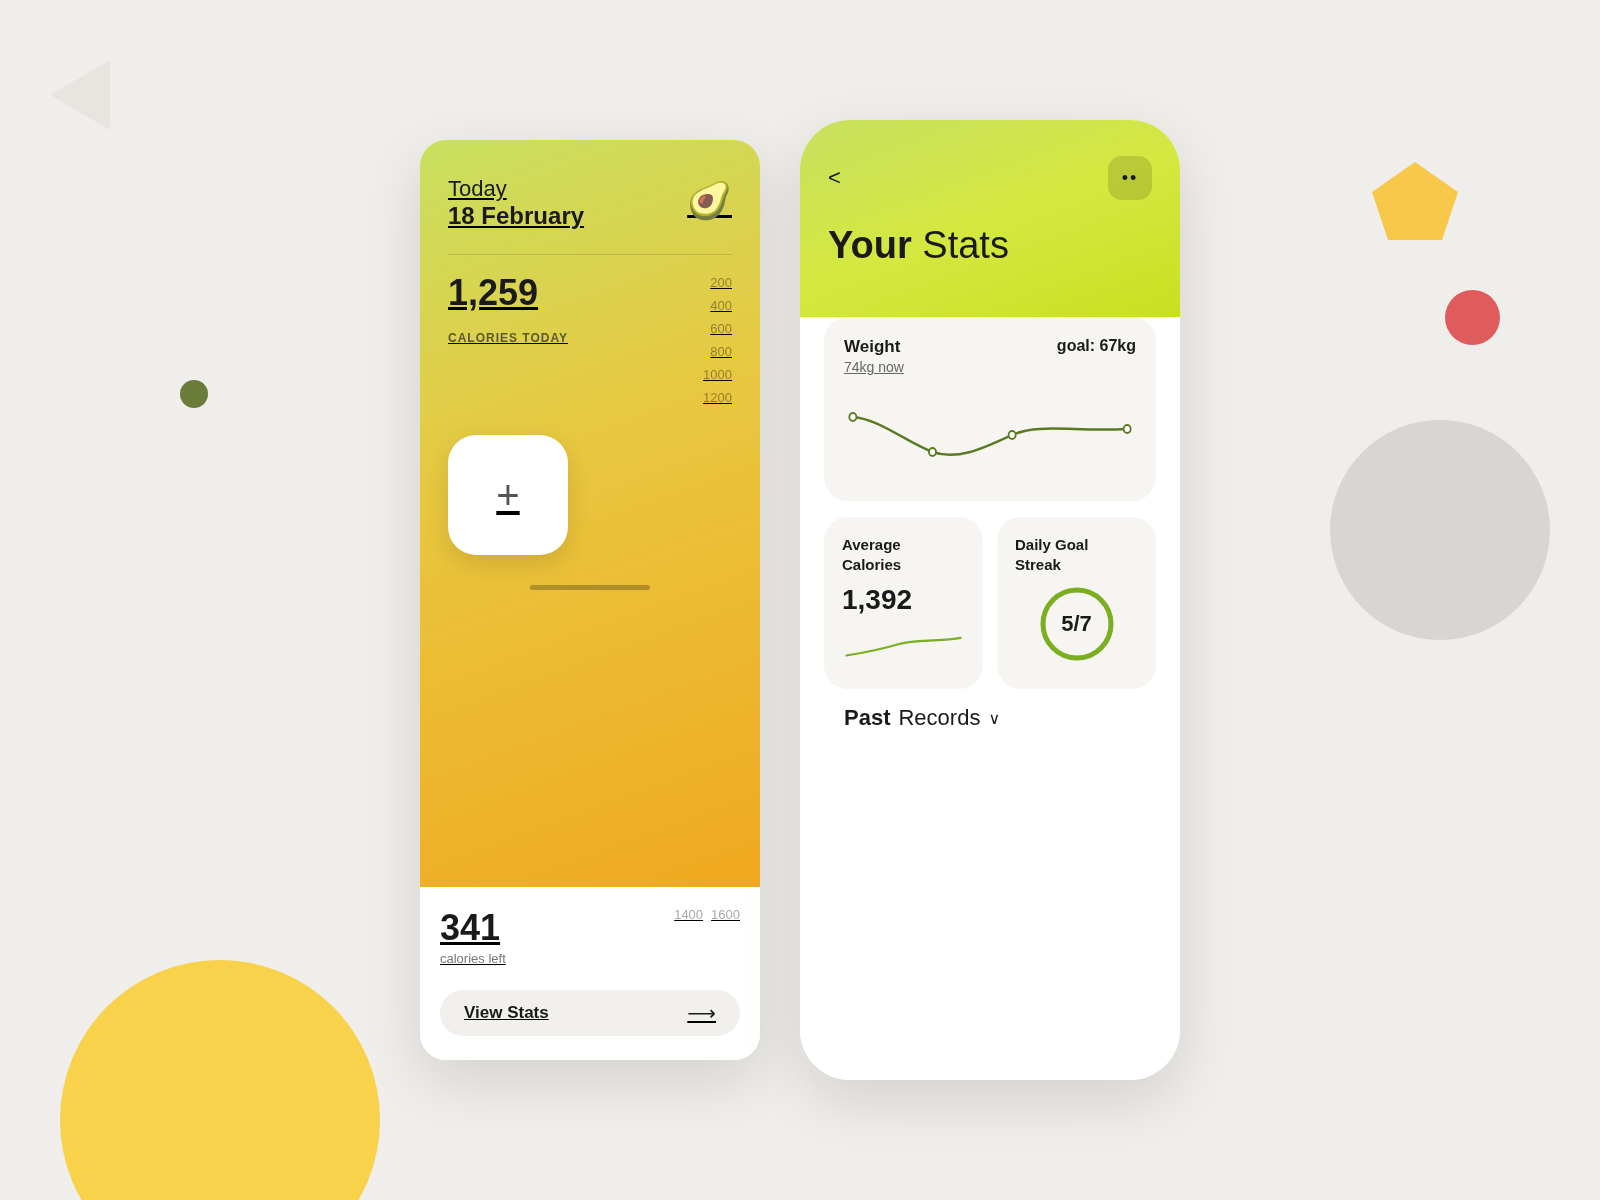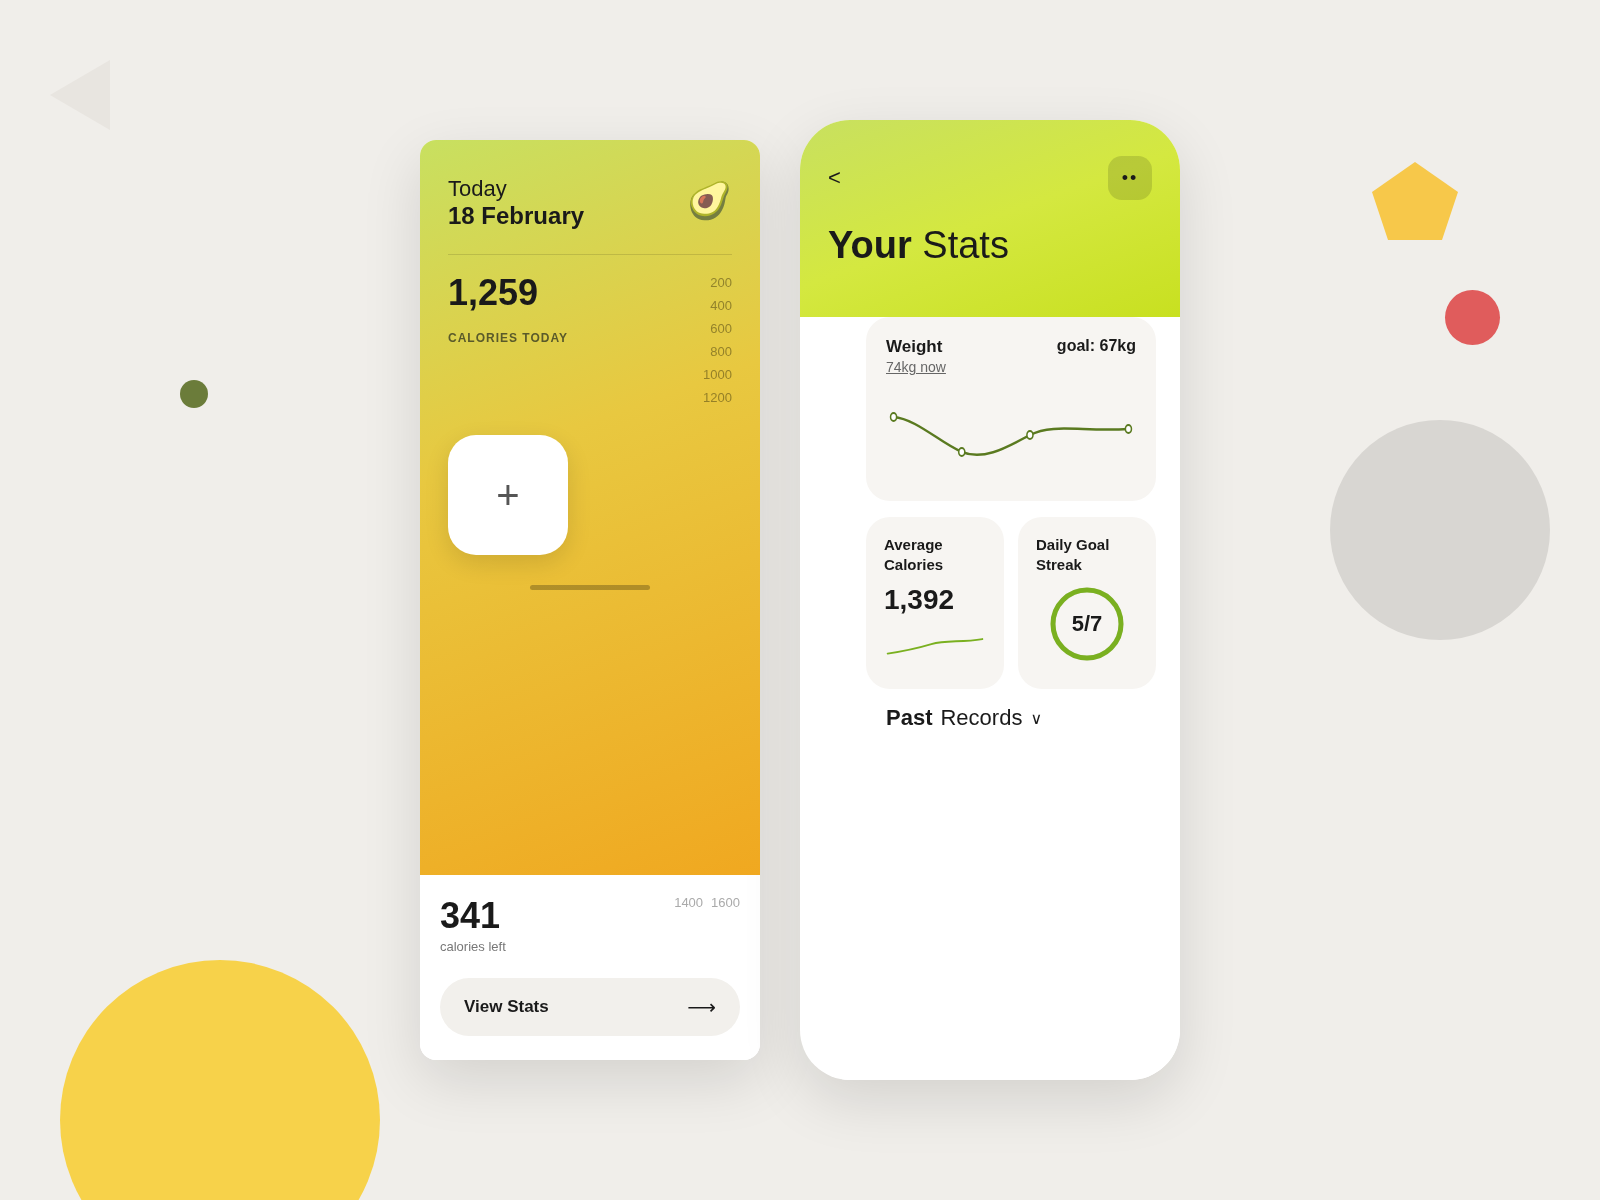--- a/index.html
+++ b/index.html
@@ -84,11 +84,12 @@
       width: 340px;
       height: 920px;
       background: white;
-      border-radius: 16px;
+      border-radius: 26px;
       box-shadow: 0 20px 60px rgba(0,0,0,0.12);
       overflow: hidden;
       display: flex;
       flex-direction: column;
+      text-decoration: underline;
     }
 
     .phone-left-top {

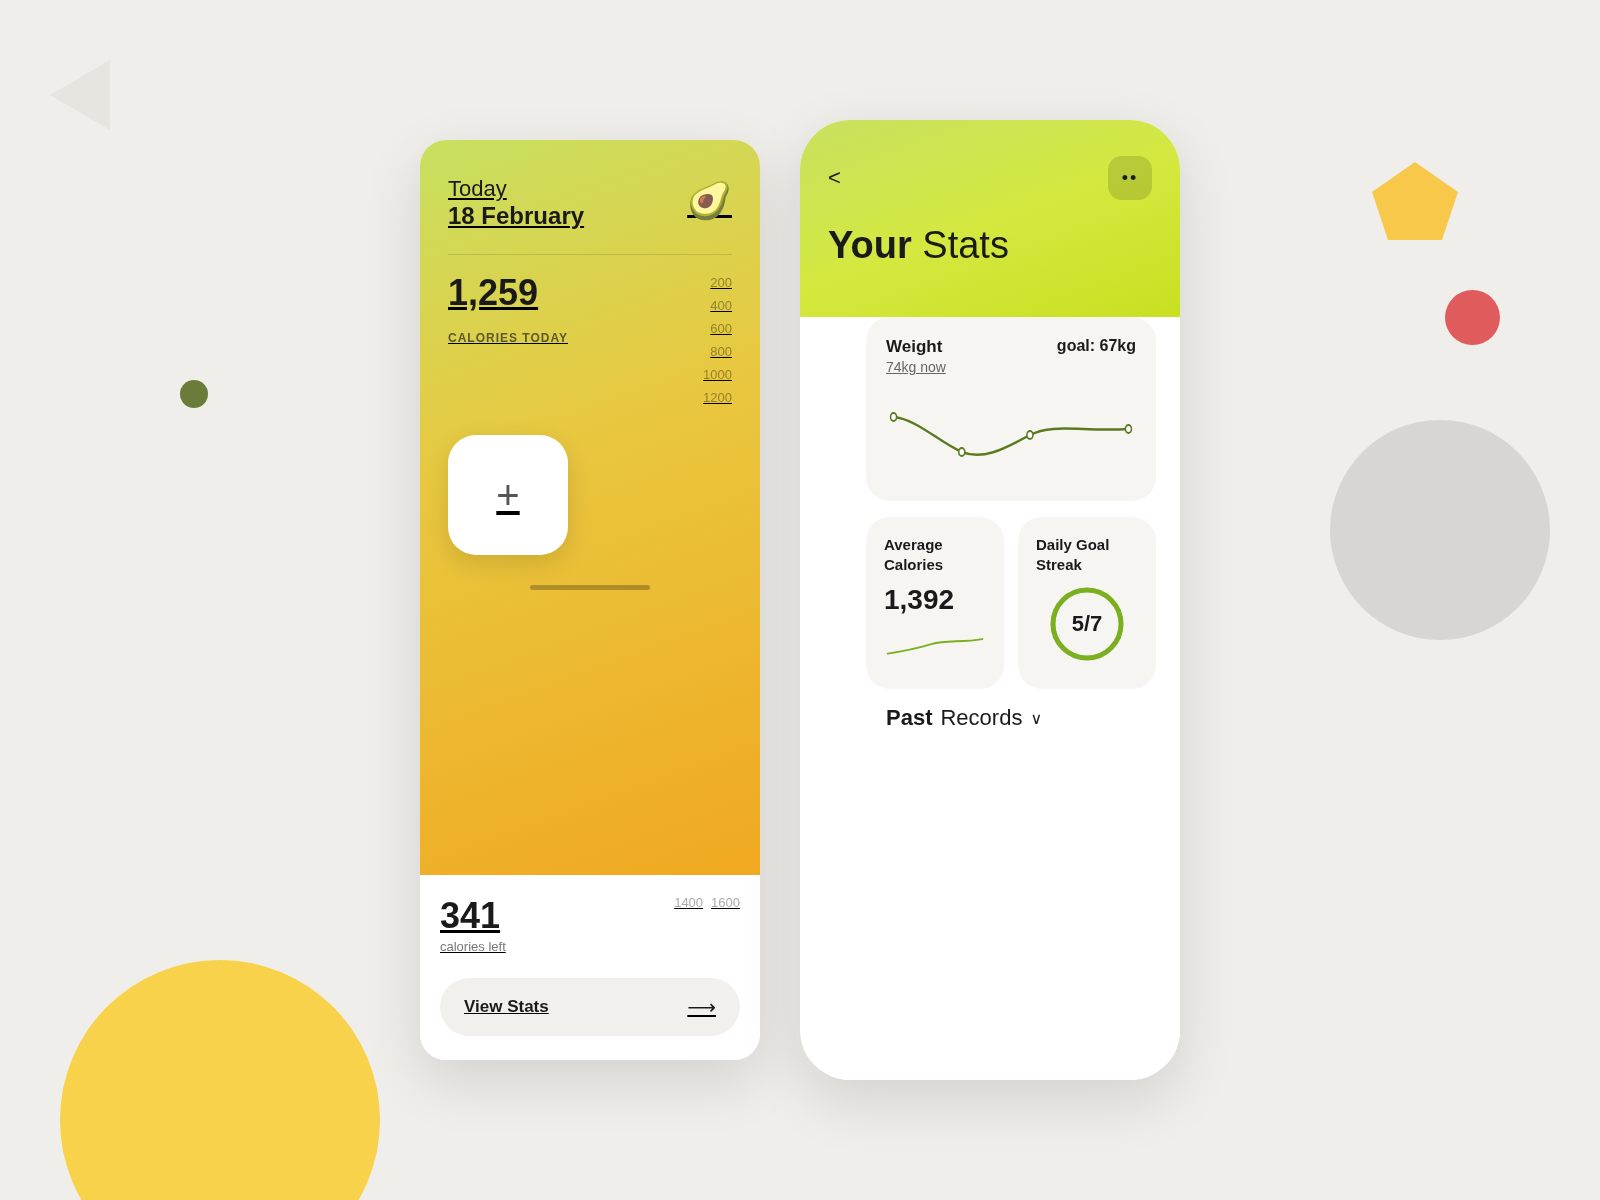--- a/index.html
+++ b/index.html
@@ -319,7 +319,6 @@
       flex: 1;
       padding: 0 24px 24px;
       overflow: hidden;
-      margin-left: 42px;
     }
 
     .stats-card {

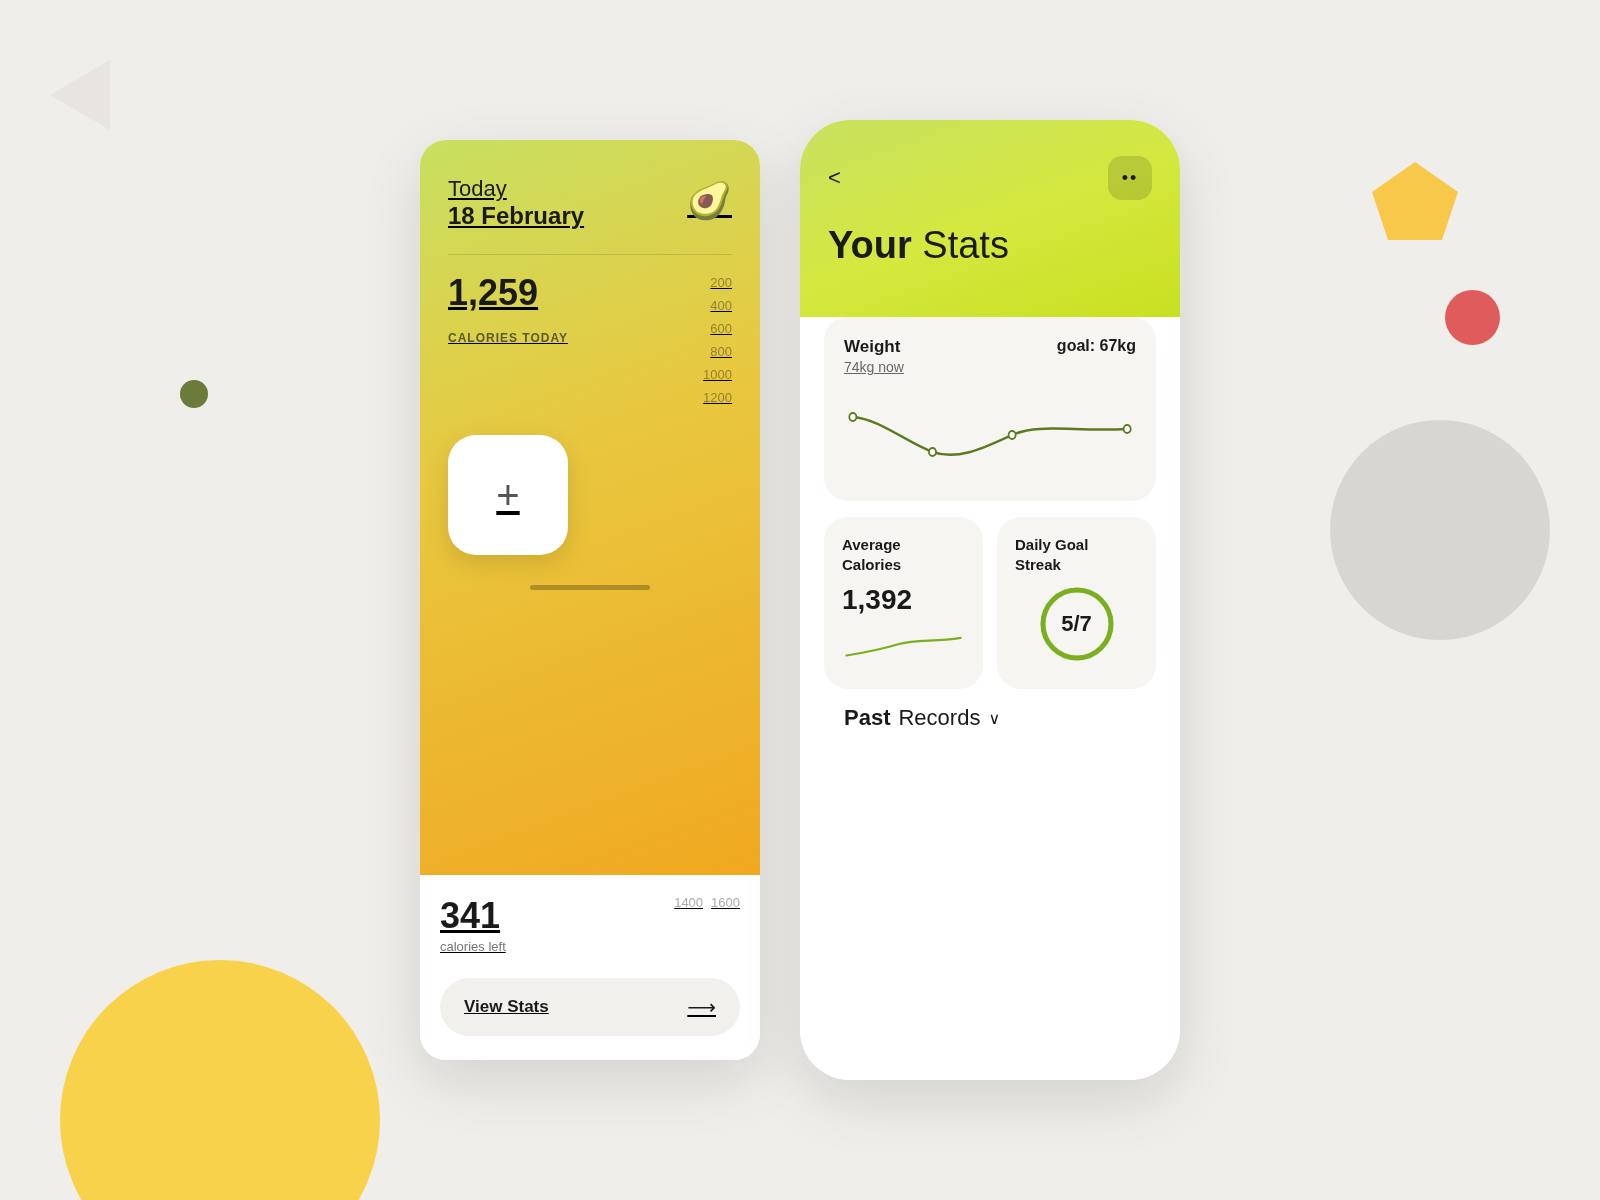--- a/index.html
+++ b/index.html
@@ -230,7 +230,7 @@
 
     .view-stats-btn {
       width: 100%;
-      height: 58px;
+      height: 46px;
       background: #f2f0ec;
       border-radius: 30px;
       display: flex;

